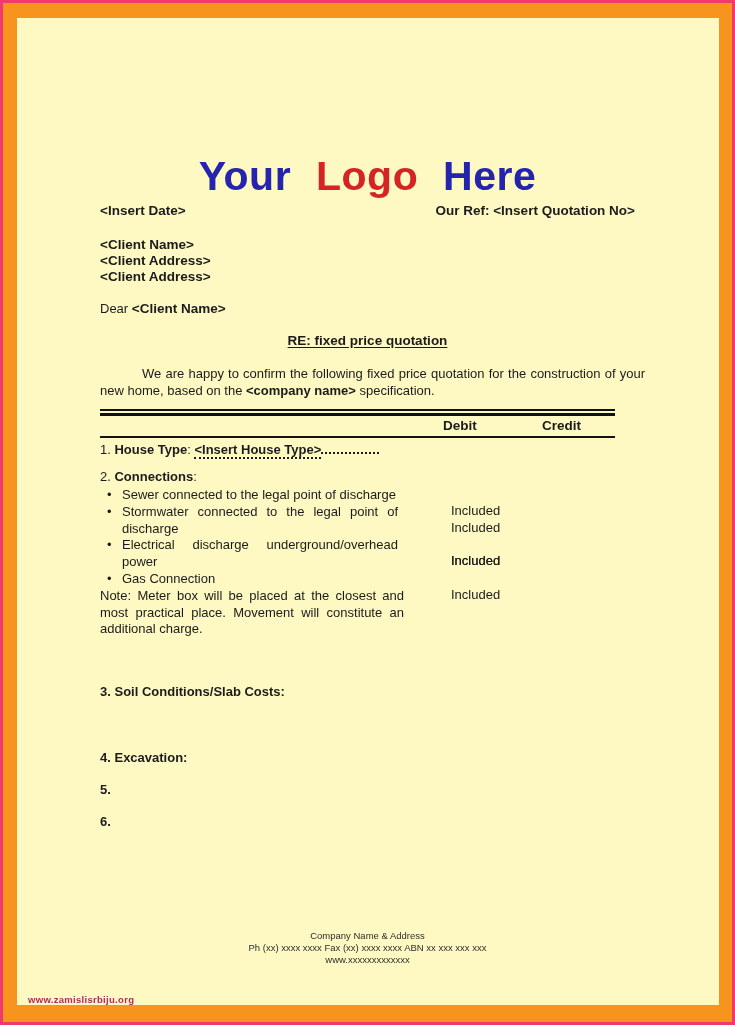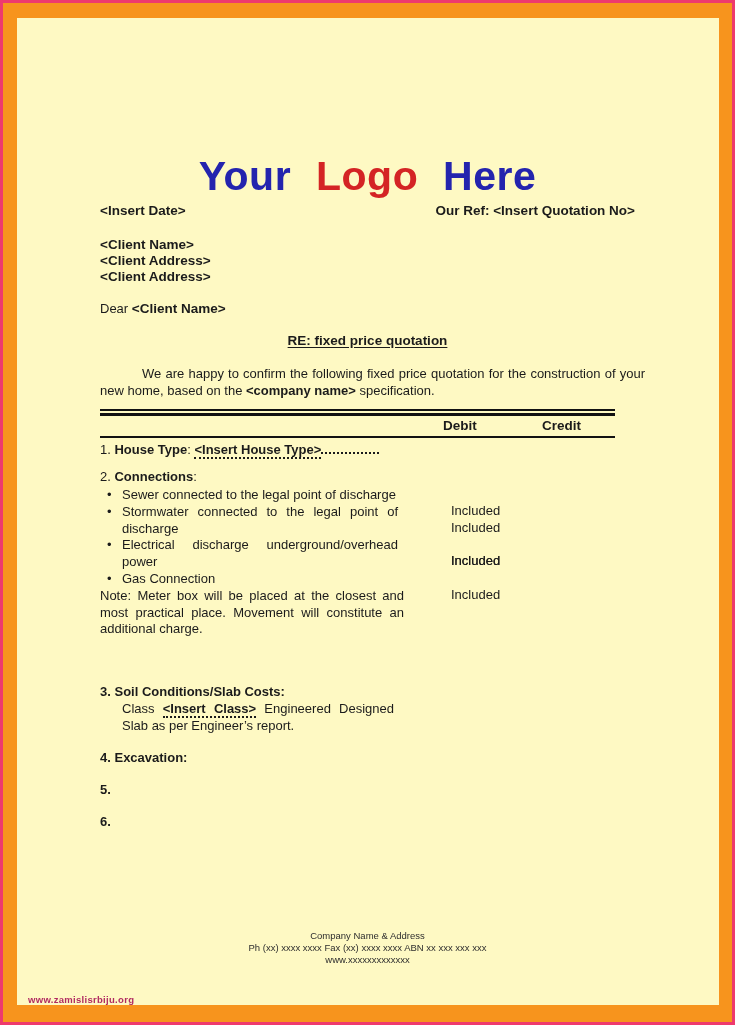--- a/index.html
+++ b/index.html
@@ -150,7 +150,6 @@
 
     <div class="abs soil-block">
       <div><span class="bold">3. </span><span class="bold">Soil Conditions/Slab Costs:</span></div>
-      <div class="soil-class"><span>Class </span><span class="dotted-ph">&lt;Insert Class&gt;</span><span> Engineered Designed Slab as per Engineer’s report.</span></div>
     </div>
 
     <div class="abs line-excavation"><span class="bold">4. </span><span class="bold">Excavation:</span></div>

